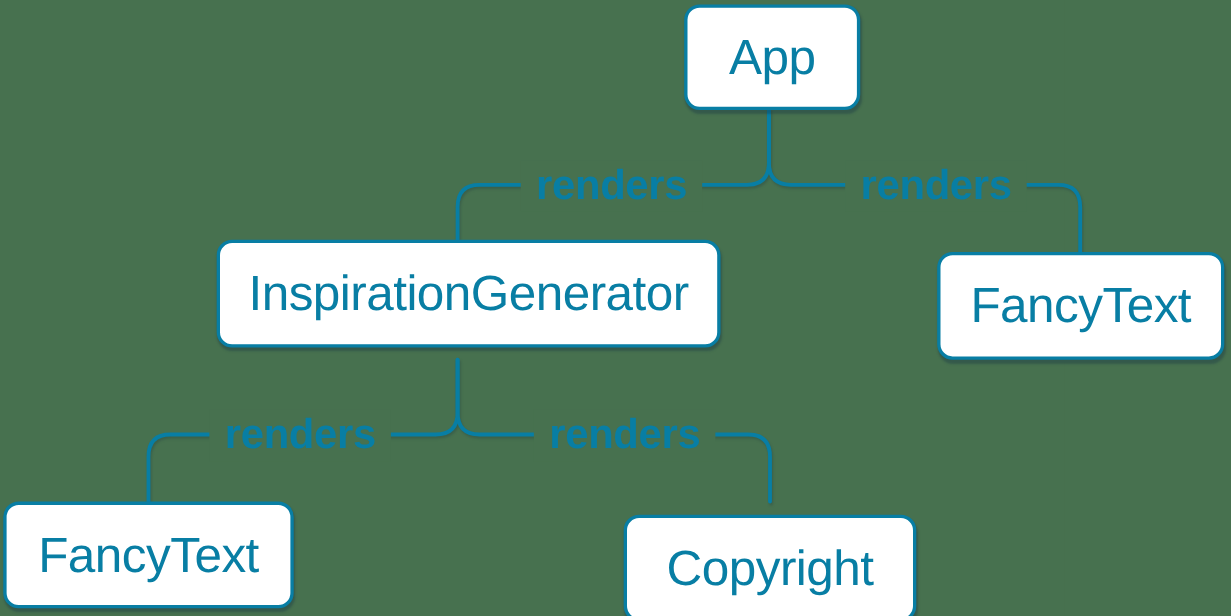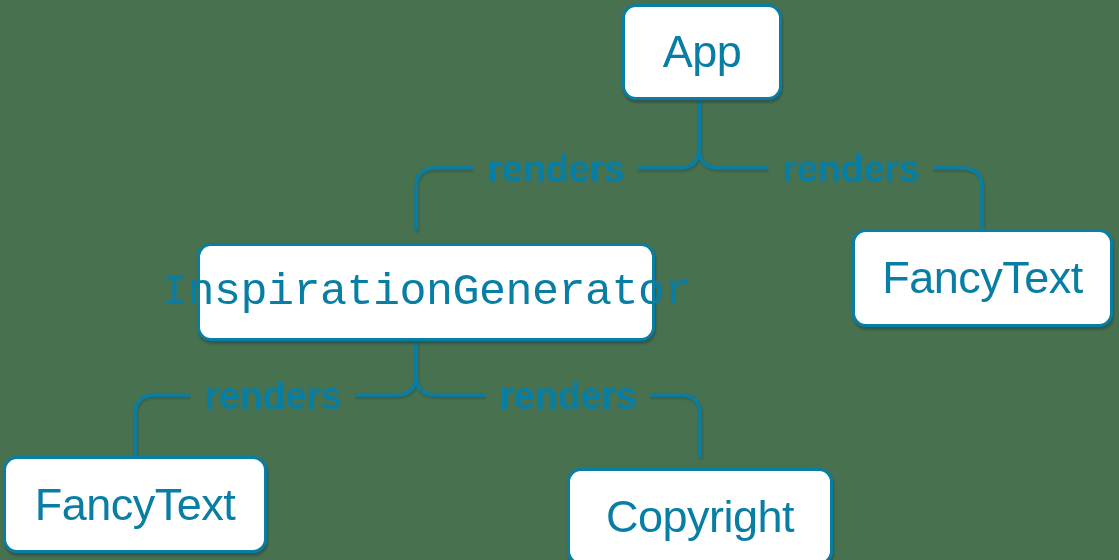--- a/index.html
+++ b/index.html
@@ -62,7 +62,7 @@
   }
   
   .node-app            {left:622px; top:4px;   width:160px; height:96px;}
-  .node-ig             {left:197px; top:243px; width:458px; height:98px;font-family:Liberation Mono, monospace;}
+  .node-ig             {left:197px; top:218px; width:458px; height:98px;}
   .node-fancy-right    {left:852px; top:229px; width:261px; height:98px;}
   .node-fancy-bottom   {left:3px;   top:456px; width:264px; height:97px;}
   .node-copyright      {left:567px; top:468px; width:266px; height:97px;text-align:center;}

